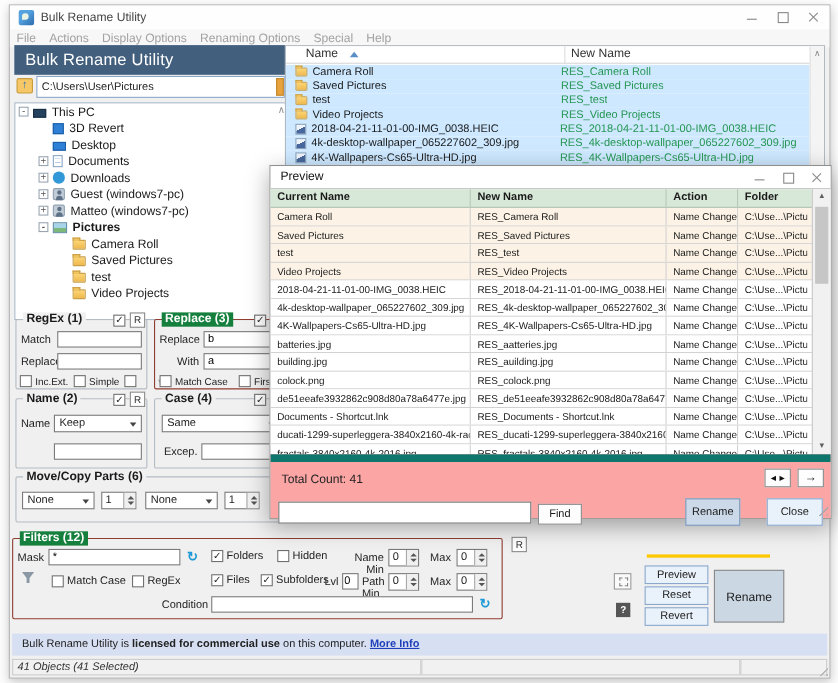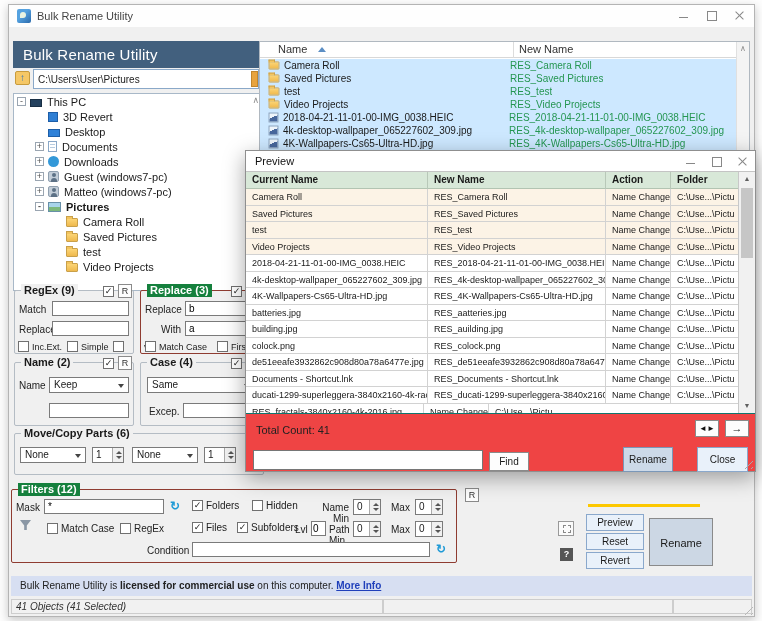--- a/index.html
+++ b/index.html
@@ -137,6 +137,9 @@
     <span class="wbtn wbtn-close" style="right:0;"></span>
   </div>
 
+  <div class="menubar">
+    
+  <span class="menu-item">File</span><span class="menu-item">Actions</span><span class="menu-item">Display Options</span><span class="menu-item">Renaming Options</span><span class="menu-item">Special</span><span class="menu-item">Help</span></div>
 
   <div class="brand-band">Bulk Rename Utility</div>
   <div class="addr-row">

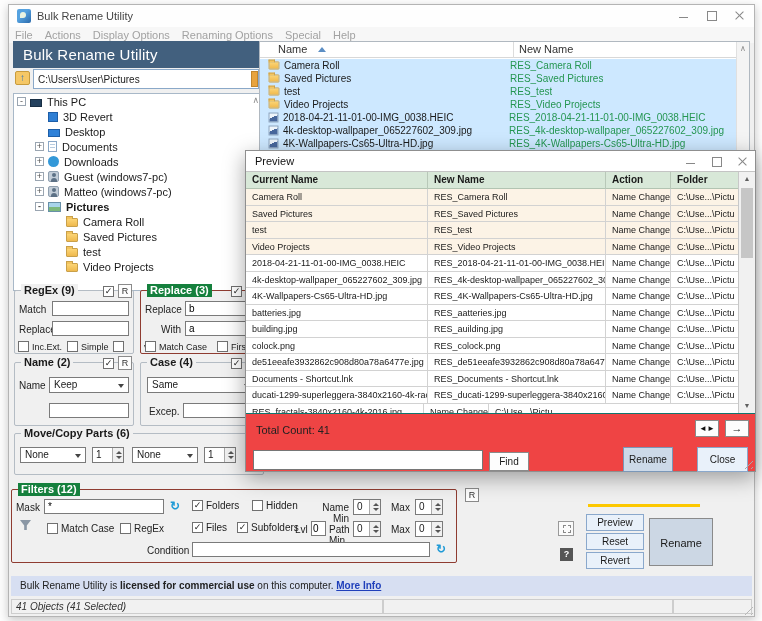--- a/index.html
+++ b/index.html
@@ -293,7 +293,7 @@
   </div>
 
   <div class="group" style="left:5px; top:285px; width:120px; height:64px;">
-    <span class="g-title">RegEx (9)</span>
+    <span class="g-title">RegEx (1)</span>
     <span class="cb g-cb" style="left:88px;">
         <span class="box on"></span>
       </span>

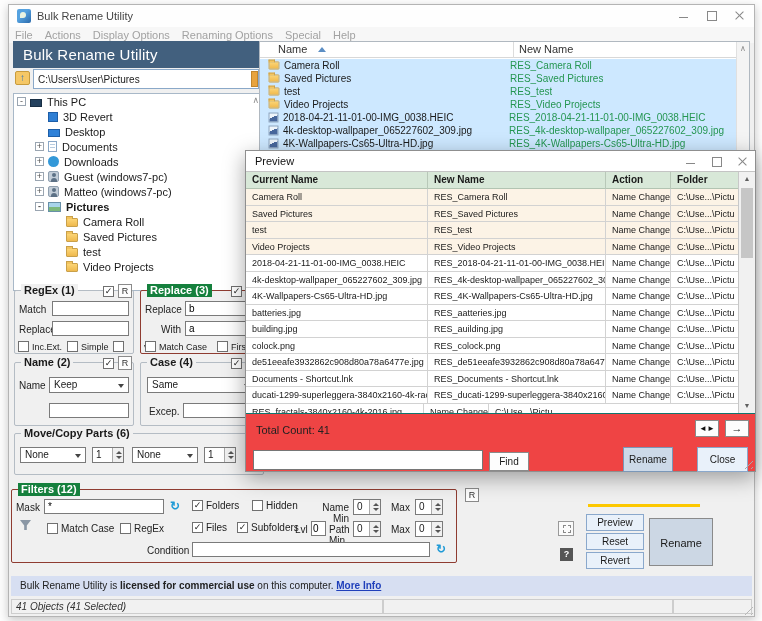--- a/index.html
+++ b/index.html
@@ -542,6 +542,7 @@
         </div>
 
         <div class="prow">
+          <span class="pcell pc1">fractals-3840x2160-4k-2016.jpg</span>
           <span class="pcell pc2">RES_fractals-3840x2160-4k-2016.jpg</span>
           <span class="pcell pc3">Name Change</span>
           <span class="pcell pc4">C:\Use...\Pictures\</span>

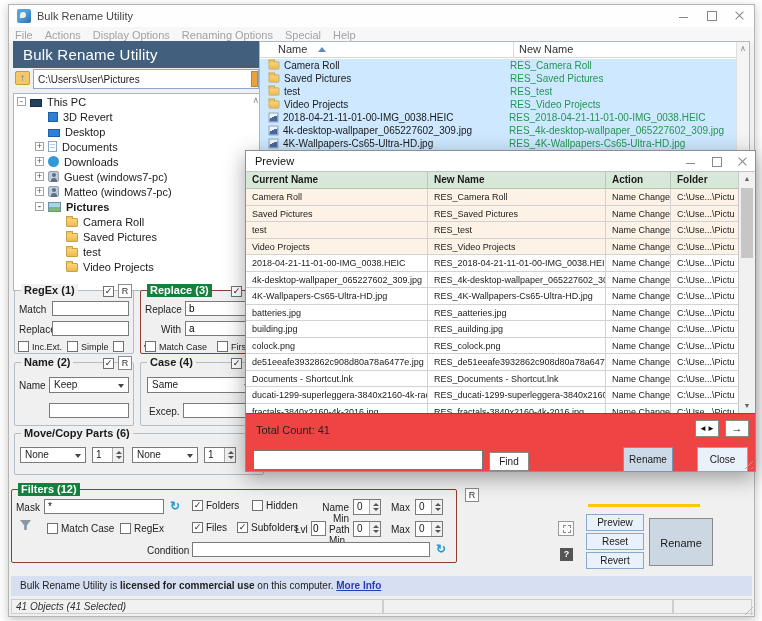--- a/index.html
+++ b/index.html
@@ -118,7 +118,7 @@
   .d-sb { position:absolute; right:0; top:0; width:17px; bottom:0; background:#f1f1f1; border-left:1px solid #c8c8c8; }
   .d-sb .sa { position:absolute; left:0; width:16px; height:14px; text-align:center; font-size:7px; color:#606060; line-height:14px; }
   .d-sb .thumb { position:absolute; left:2px; top:16px; width:12px; height:70px; background:#c6c6c6; }
-  .d-footer { position:absolute; left:0; right:0; top:262px; bottom:0; background:#ef4444; border-top:1px solid #0f766e; }
+  .d-footer { position:absolute; left:0; right:0; top:262px; bottom:0; background:#fca5a5; border-top:7px solid #0f766e; }
   .d-total { position:absolute; left:10px; top:10px; font-size:11px; color:#222; }
   .mini-btn { position:absolute; width:24px; height:17px; background:#fdfdfd; border:1px solid #8a8a8a; text-align:center; font-size:8px; line-height:15px; color:#111; font-weight:bold; }
   .d-find-input { position:absolute; left:7px; top:36px; width:230px; height:20px; border:1px solid #767676; background:#fff; font-family:"Liberation Sans",sans-serif; }

